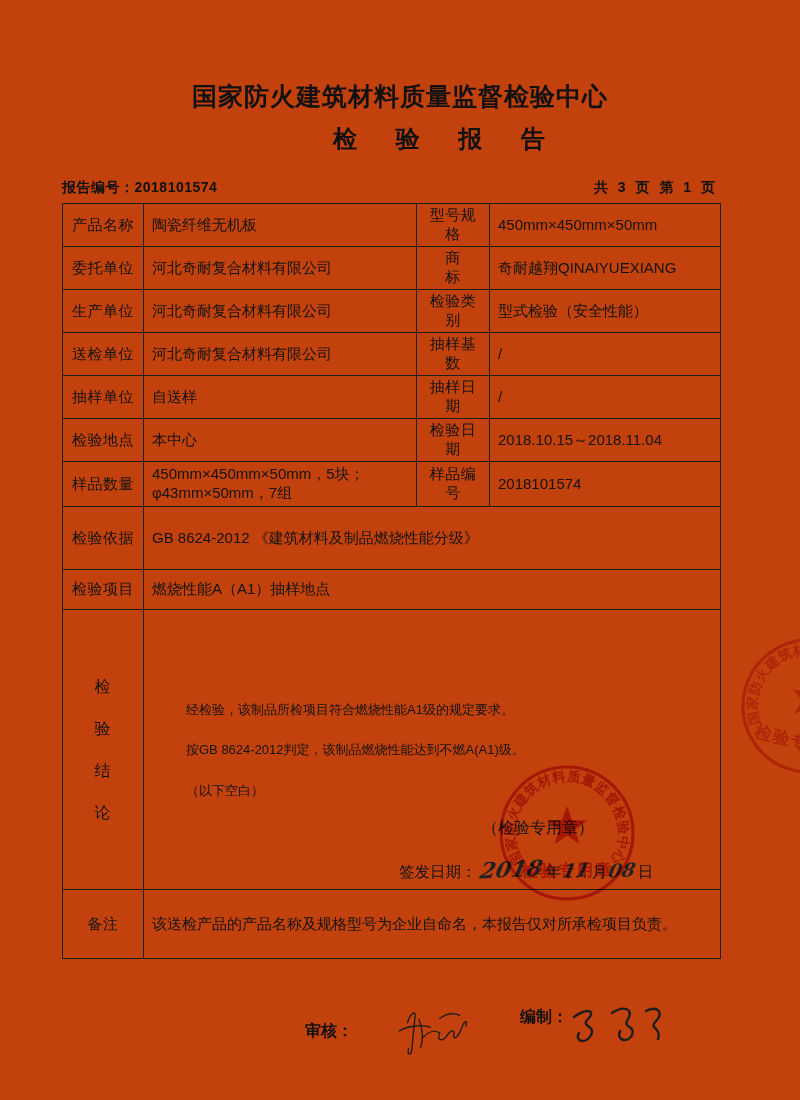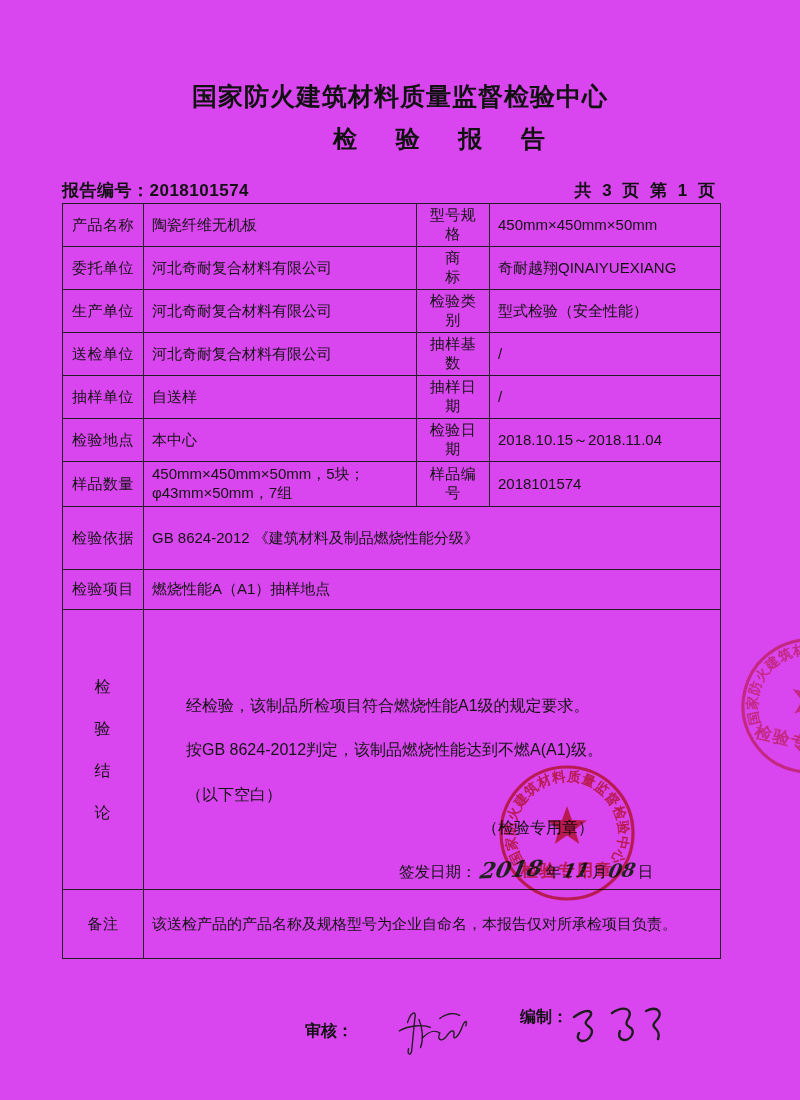--- a/index.html
+++ b/index.html
@@ -5,7 +5,7 @@
   html,body{margin:0;padding:0;background:#e8e8e8;}
   .page{
     position:relative;width:800px;height:1100px;margin:0 auto;
-    background:#d946ef;overflow:hidden;color:#161616;
+    background:#c2410c;overflow:hidden;color:#161616;
     font-family:"Liberation Sans","DejaVu Sans",sans-serif;
   }
   

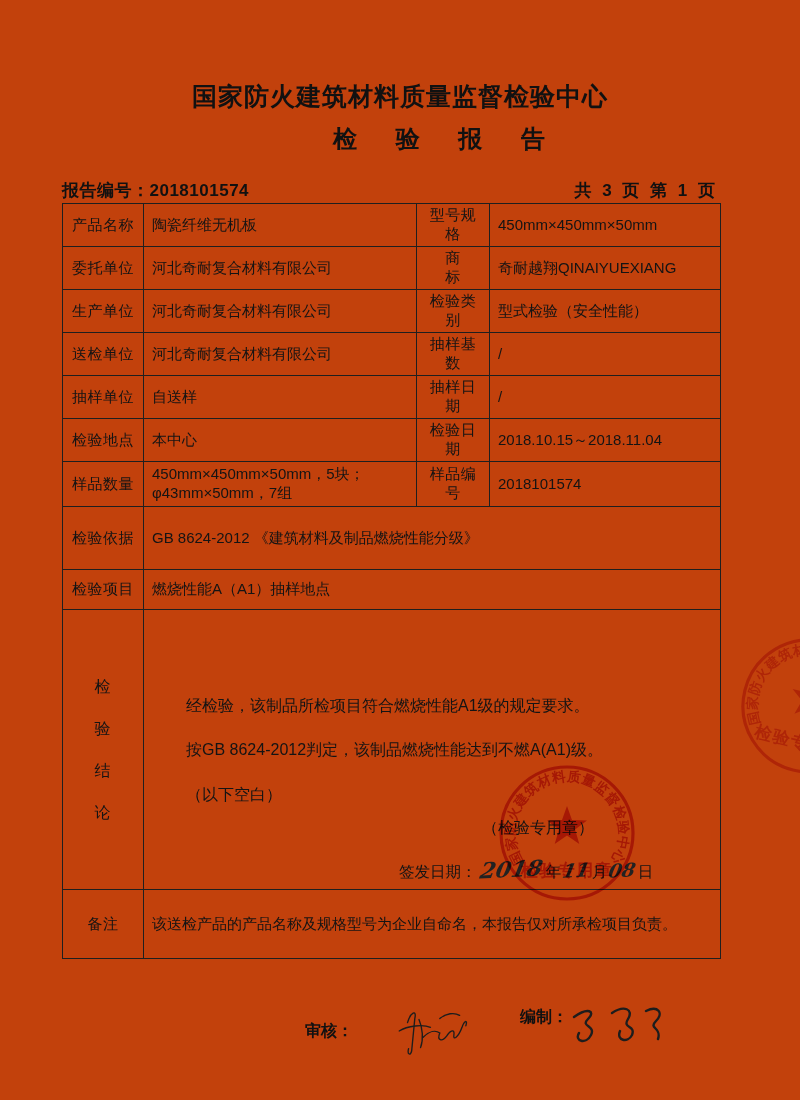--- a/index.html
+++ b/index.html
@@ -20,7 +20,7 @@
   .report-meta{
     position:absolute;top:179px;left:62px;right:82px;
     display:flex;justify-content:space-between;align-items:baseline;
-    font-size:17px;font-weight:bold;color:#111;
+    font-size:14px;font-weight:bold;color:#111;
   }
   .report-no{letter-spacing:.5px;}
   .page-count{letter-spacing:3px;}

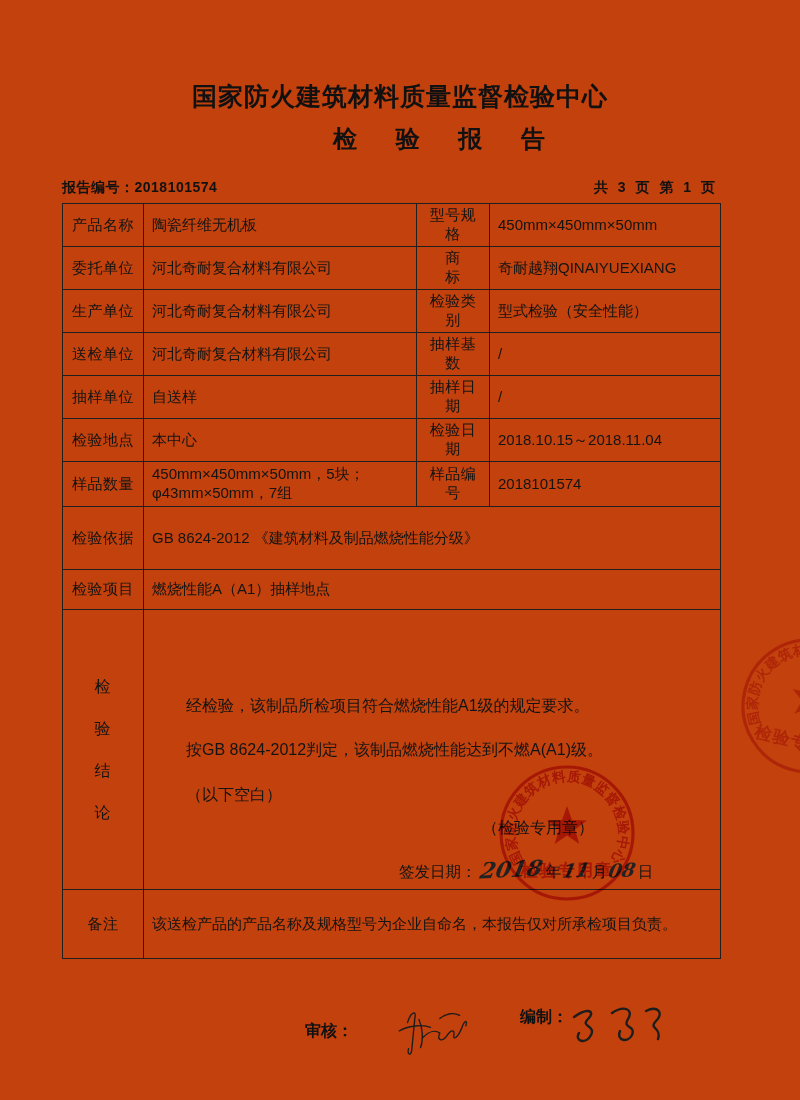--- a/index.html
+++ b/index.html
@@ -44,7 +44,7 @@
   td.concl-label div{line-height:1;margin:26px auto;font-size:16px;letter-spacing:1px;}
   td.concl{position:relative;vertical-align:top;padding:0;}
   .concl-text{padding:26px 10px 0 34px;}
-  .concl-text p{margin:0 0 25px 0;font-size:16px;line-height:1.2;}
+  .concl-text p{margin:0 0 25px 0;font-size:13px;line-height:1.2;}
   .seal-note{position:absolute;left:338px;top:208px;font-size:16px;}
   .issue-date{position:absolute;left:255px;top:246px;font-size:15.5px;white-space:nowrap;}
   .hand{

